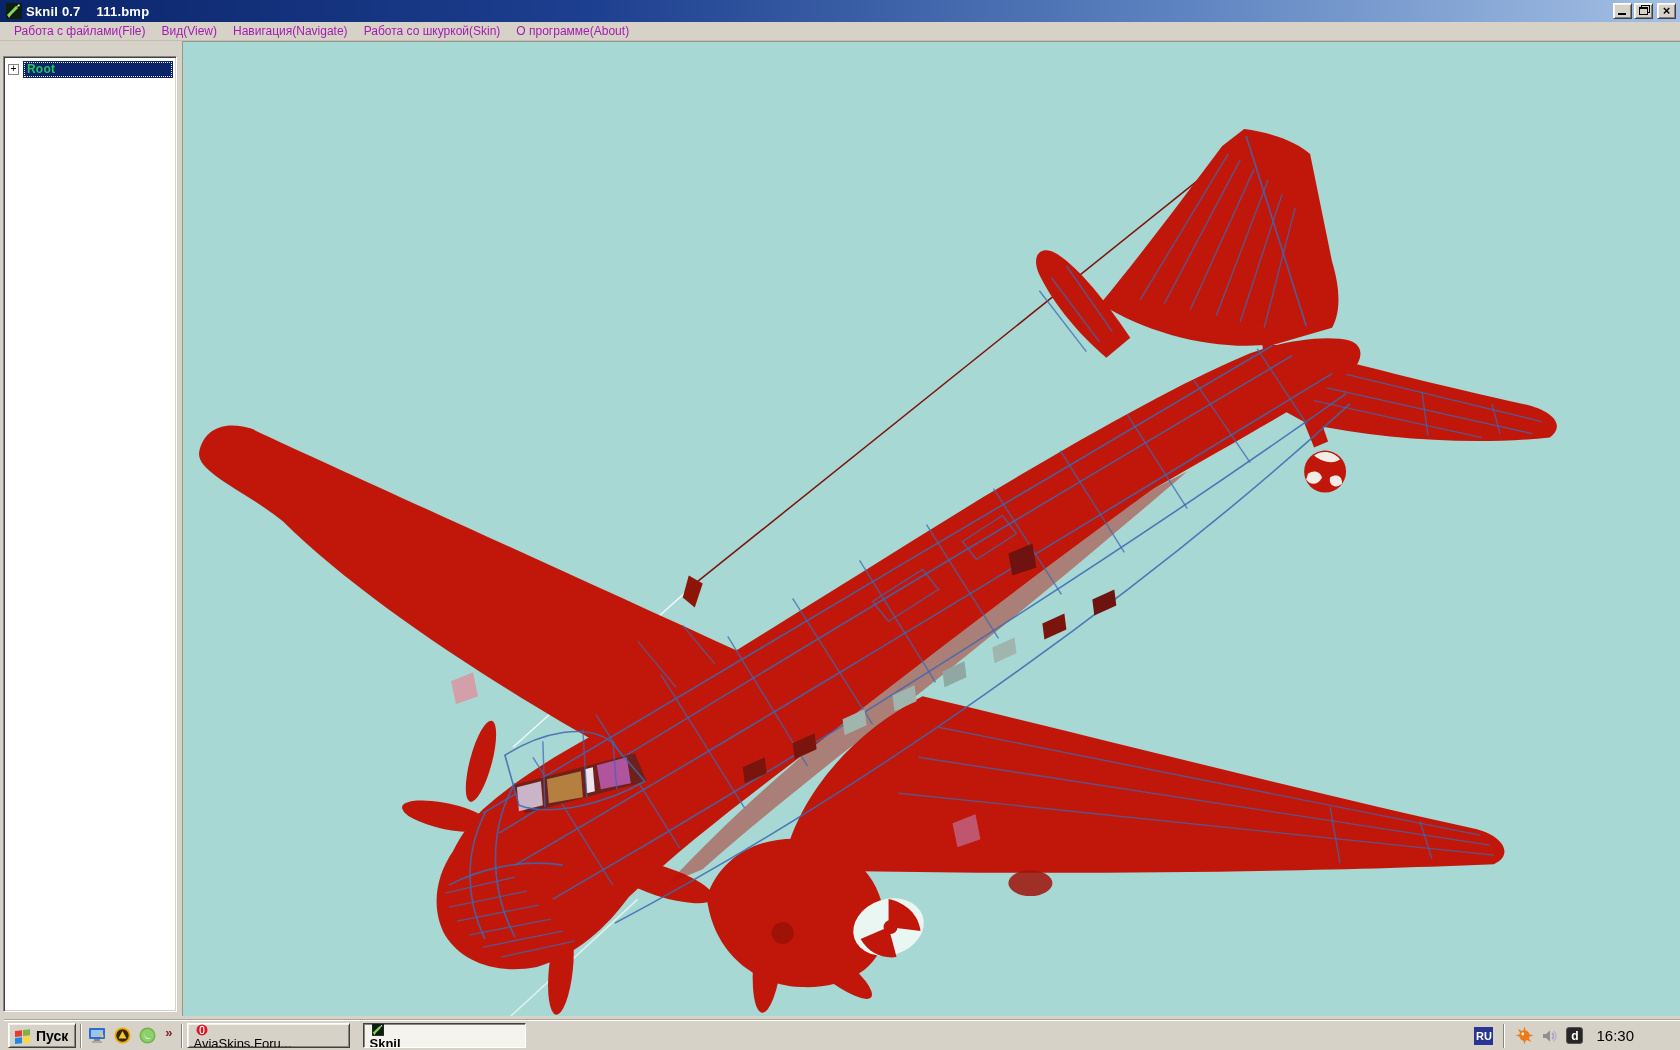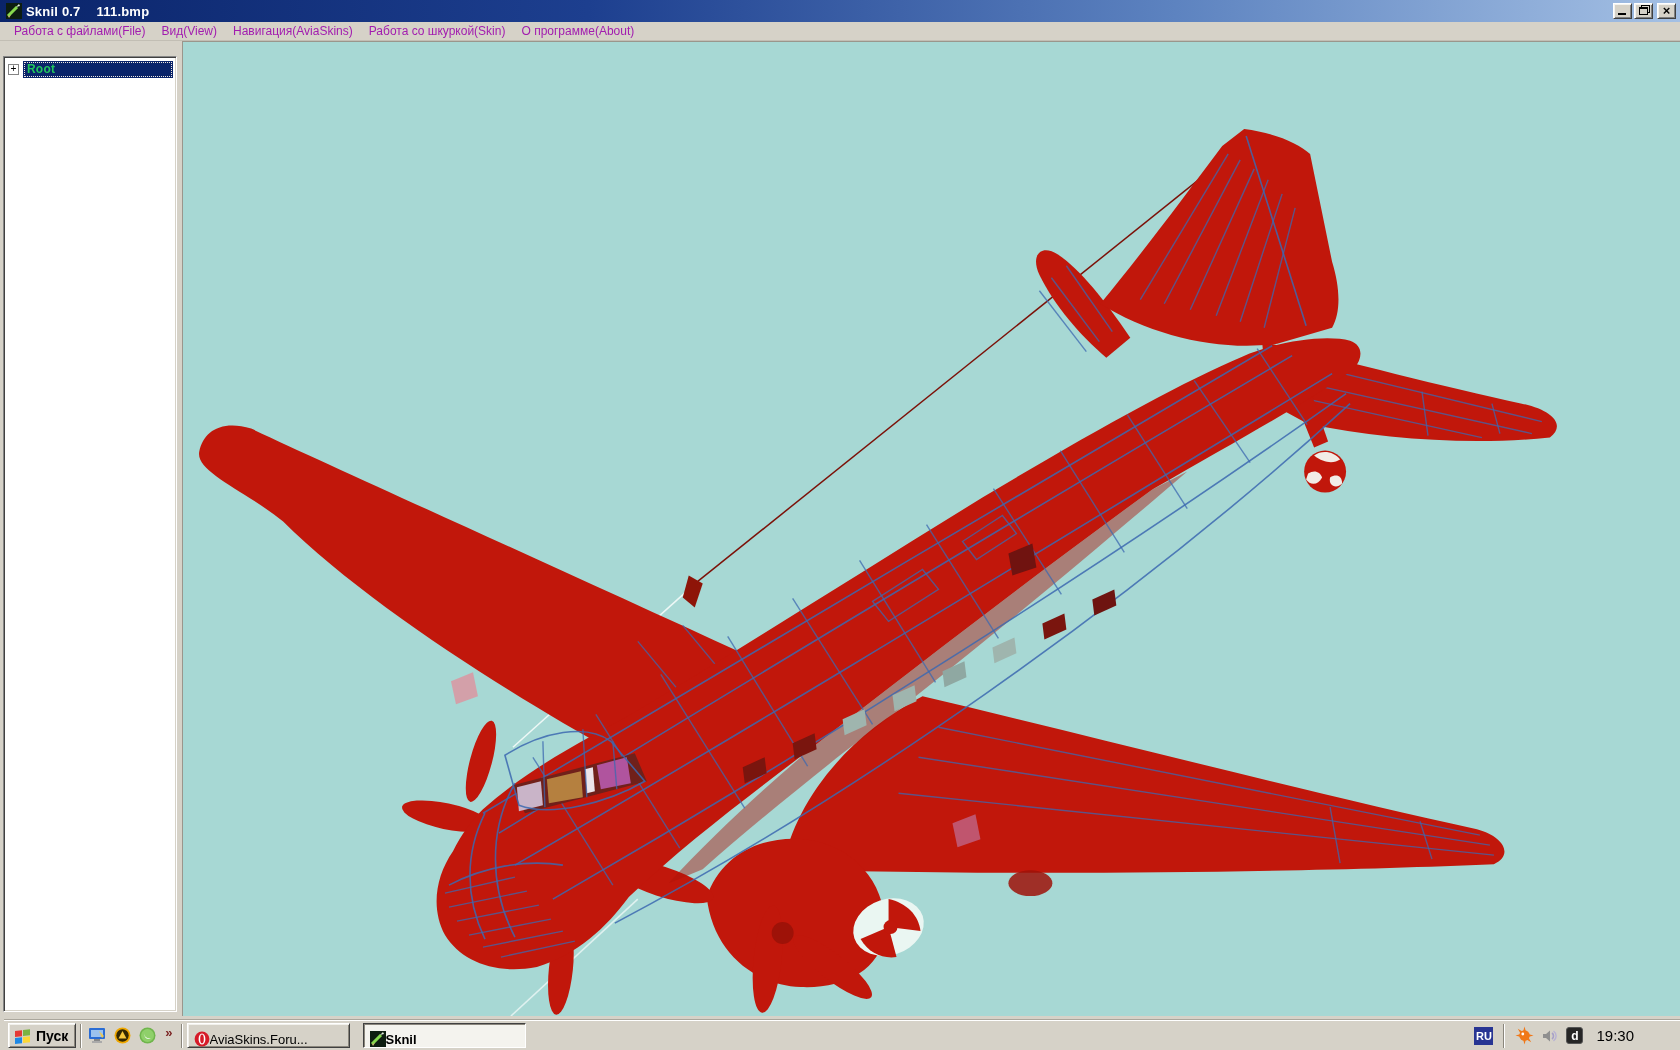--- a/index.html
+++ b/index.html
@@ -114,7 +114,7 @@
   <div class="menubar">
     <div class="menu-item">Работа с файлами(File)</div>
     <div class="menu-item">Вид(View)</div>
-    <div class="menu-item">Навигация(AviaSkins)</div>
+    <div class="menu-item">Навигация(Navigate)</div>
     <div class="menu-item">Работа со шкуркой(Skin)</div>
     <div class="menu-item">О программе(About)</div>
   </div>

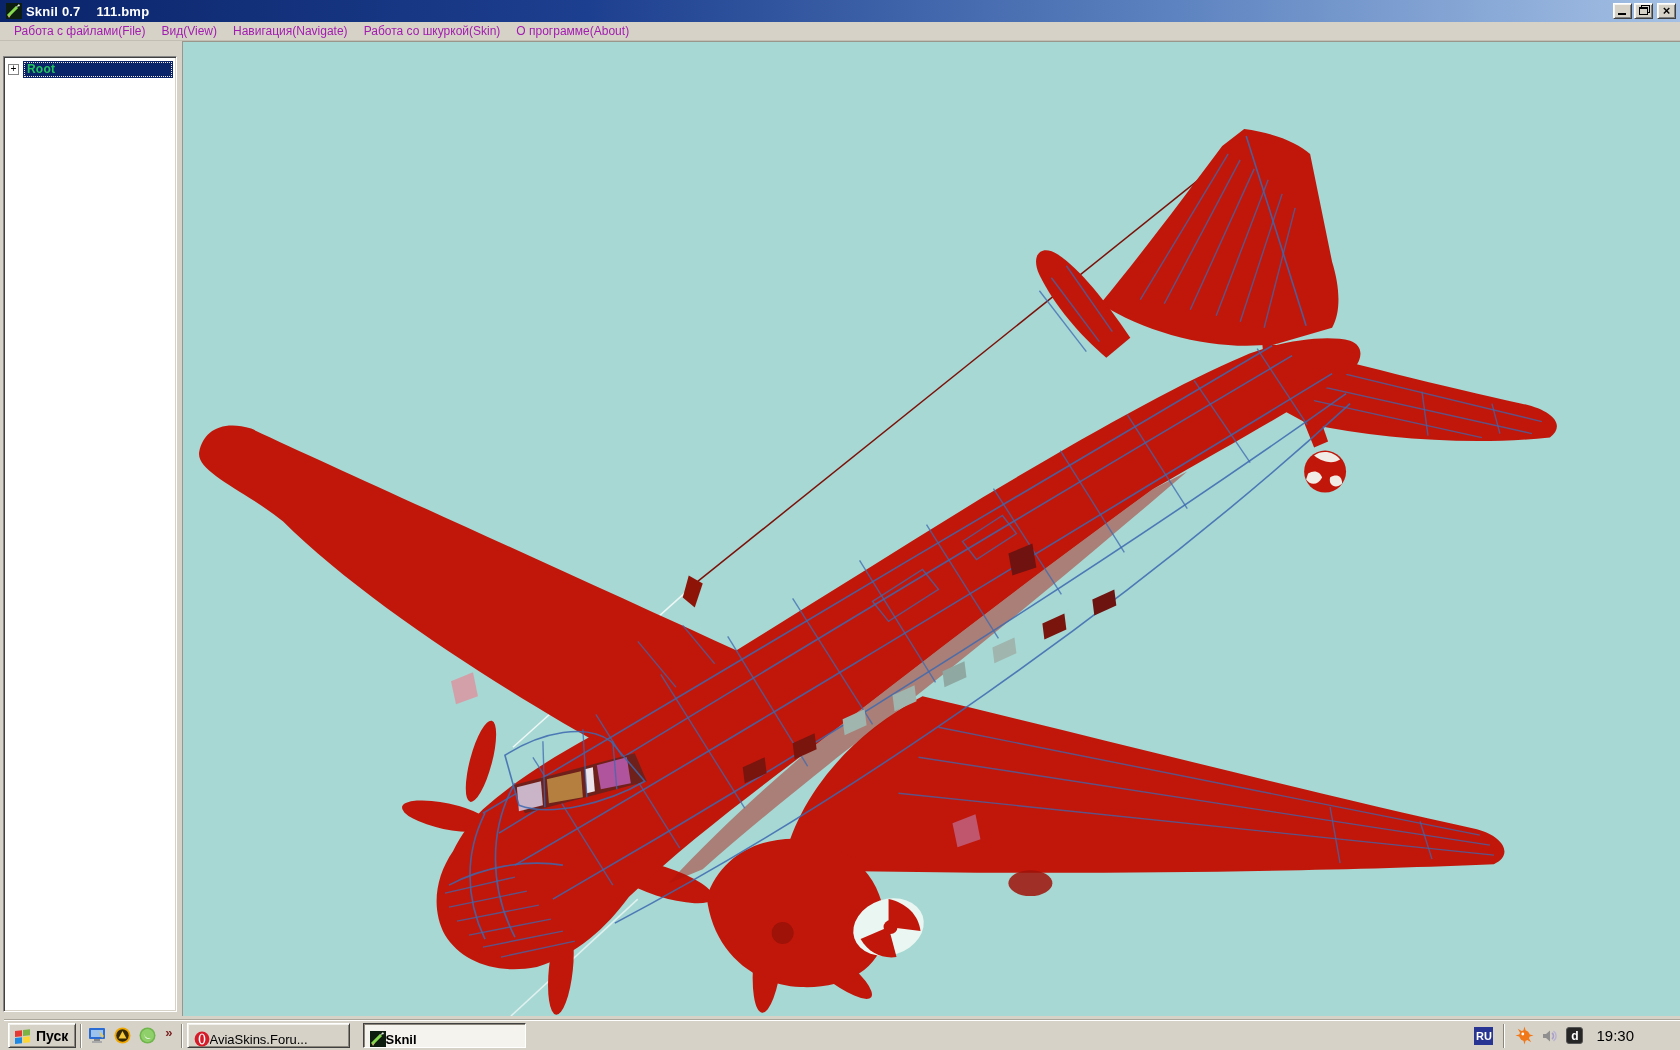--- a/index.html
+++ b/index.html
@@ -72,8 +72,8 @@
   .ql{display:flex;align-items:center;gap:7px;padding:0 2px;}
   .ql-icon{width:18px;height:18px;display:flex;align-items:center;justify-content:center;cursor:pointer;}
   .chevron{font-size:13px;font-weight:bold;color:#7b2222;margin:0 2px 6px 2px;cursor:pointer;}
-  .task-btn{height:25px;width:163px;margin-right:13px;display:flex;align-items:flex-end;
-    padding:0 6px;font-size:13px;color:#000;white-space:nowrap;overflow:hidden;cursor:pointer;}
+  .task-btn{height:25px;width:163px;margin-right:13px;display:flex;align-items:flex-start;
+    padding:0 6px;font-size:13px;color:#000;white-space:nowrap;overflow:hidden;cursor:pointer;flex-direction:column;}
   .task-btn .lbl{overflow:hidden;text-overflow:ellipsis;}
   .task-btn.active .lbl{font-weight:bold;}
   .tray{margin-left:auto;display:flex;align-items:center;gap:6px;padding-right:46px;}

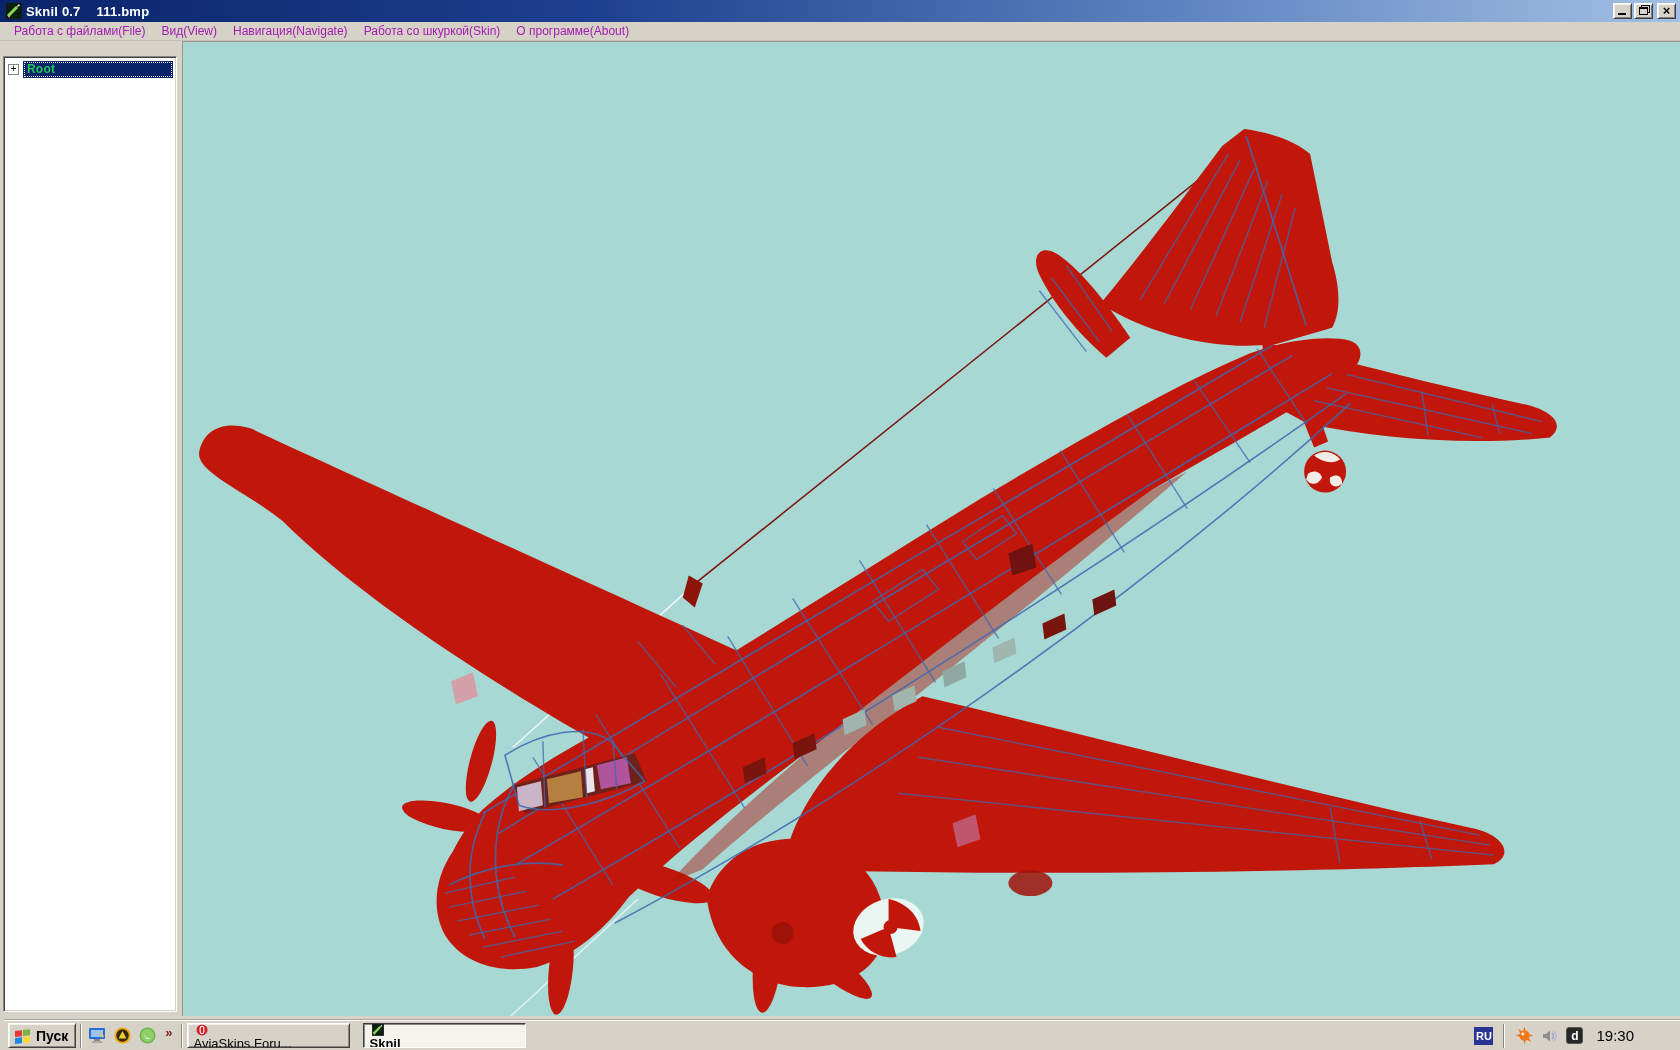--- a/index.html
+++ b/index.html
@@ -357,7 +357,7 @@
             <span>d</span>
           </div>
       </div>
-      <div class="clock">19:30</div>
+      <div class="clock">16:30</div>
     </div>
   </div>
 

